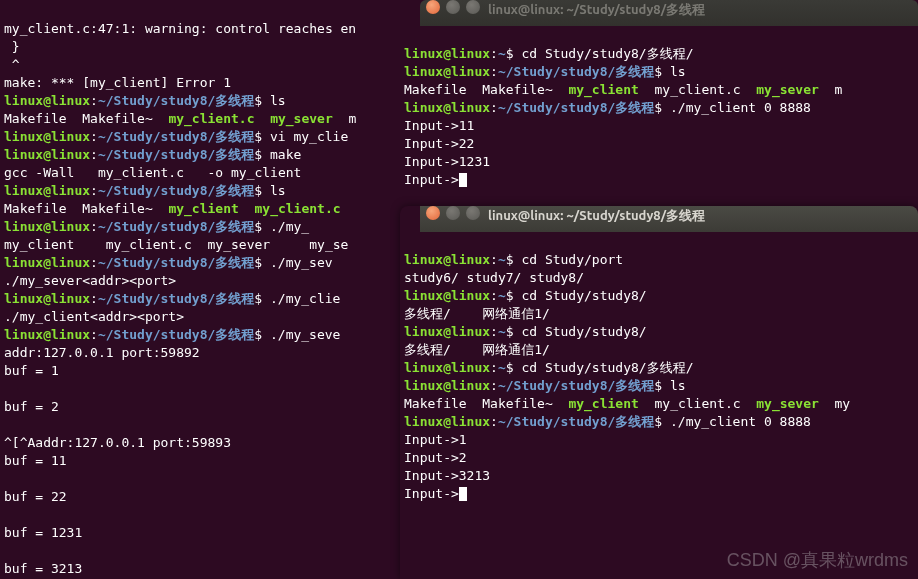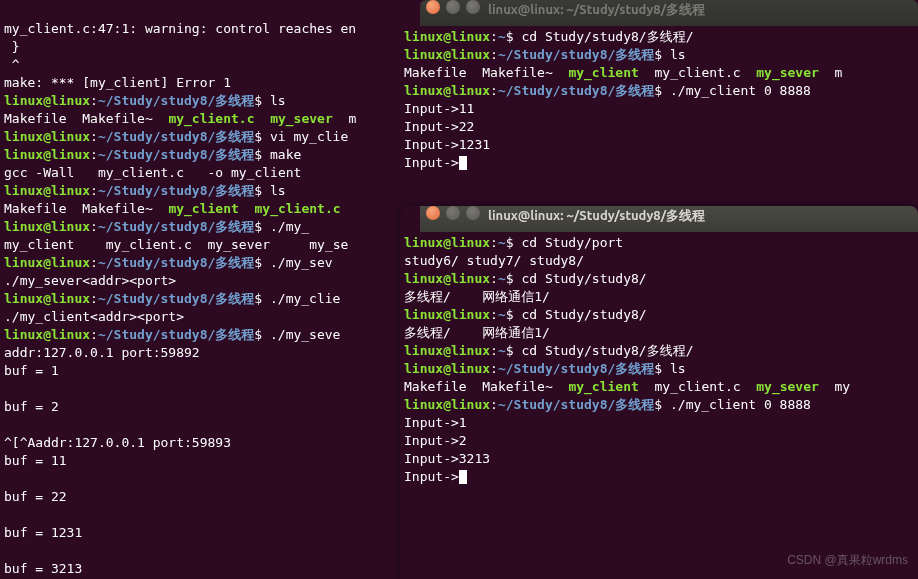--- a/index.html
+++ b/index.html
@@ -70,6 +70,7 @@
   .term-body {
     padding: 2px 4px;
     white-space: pre;
+    margin-top: 17px;
   }
   .prompt { color: #8ae234; font-weight: bold; }
   .path   { color: #729fcf; font-weight: bold; }

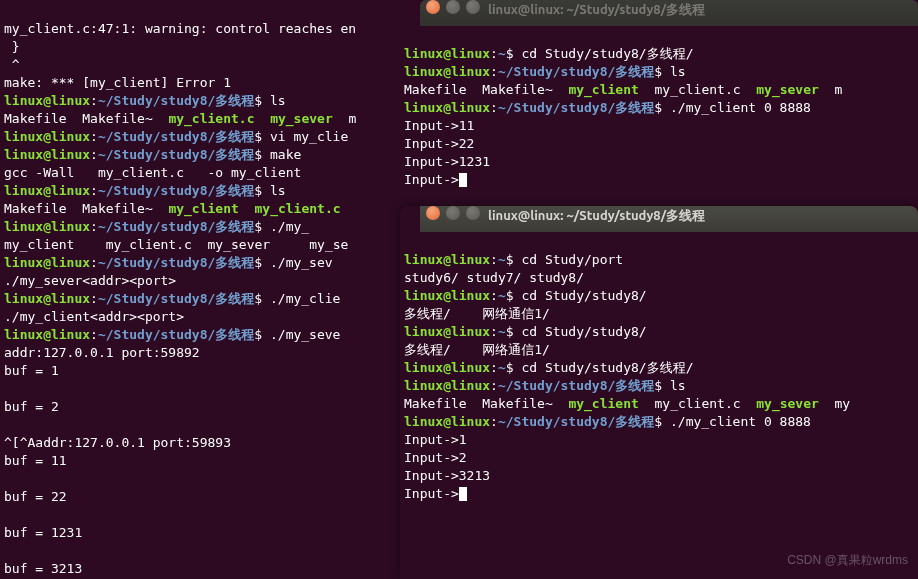--- a/index.html
+++ b/index.html
@@ -86,7 +86,7 @@
     right: 10px; bottom: 10px;
     color: rgba(200,200,200,0.38);
     font-family: sans-serif;
-    font-size: 12px;
+    font-size: 18px;
     pointer-events: none;
     margin-top: 15px;
   }

